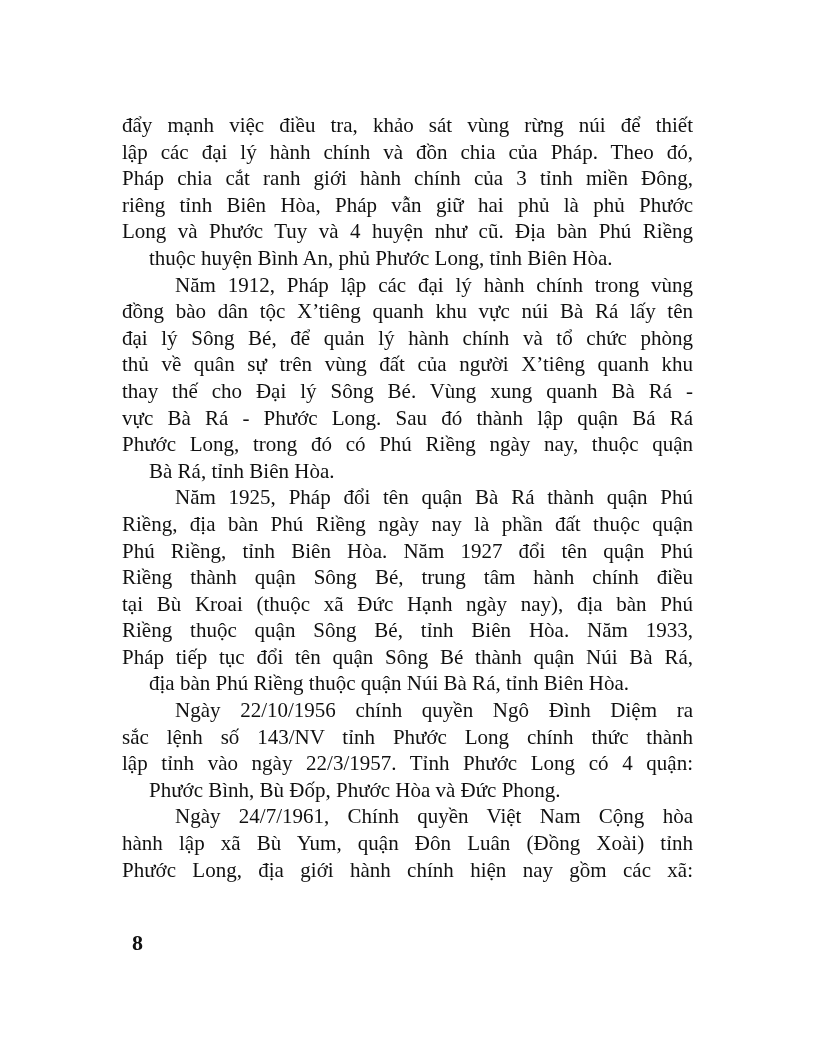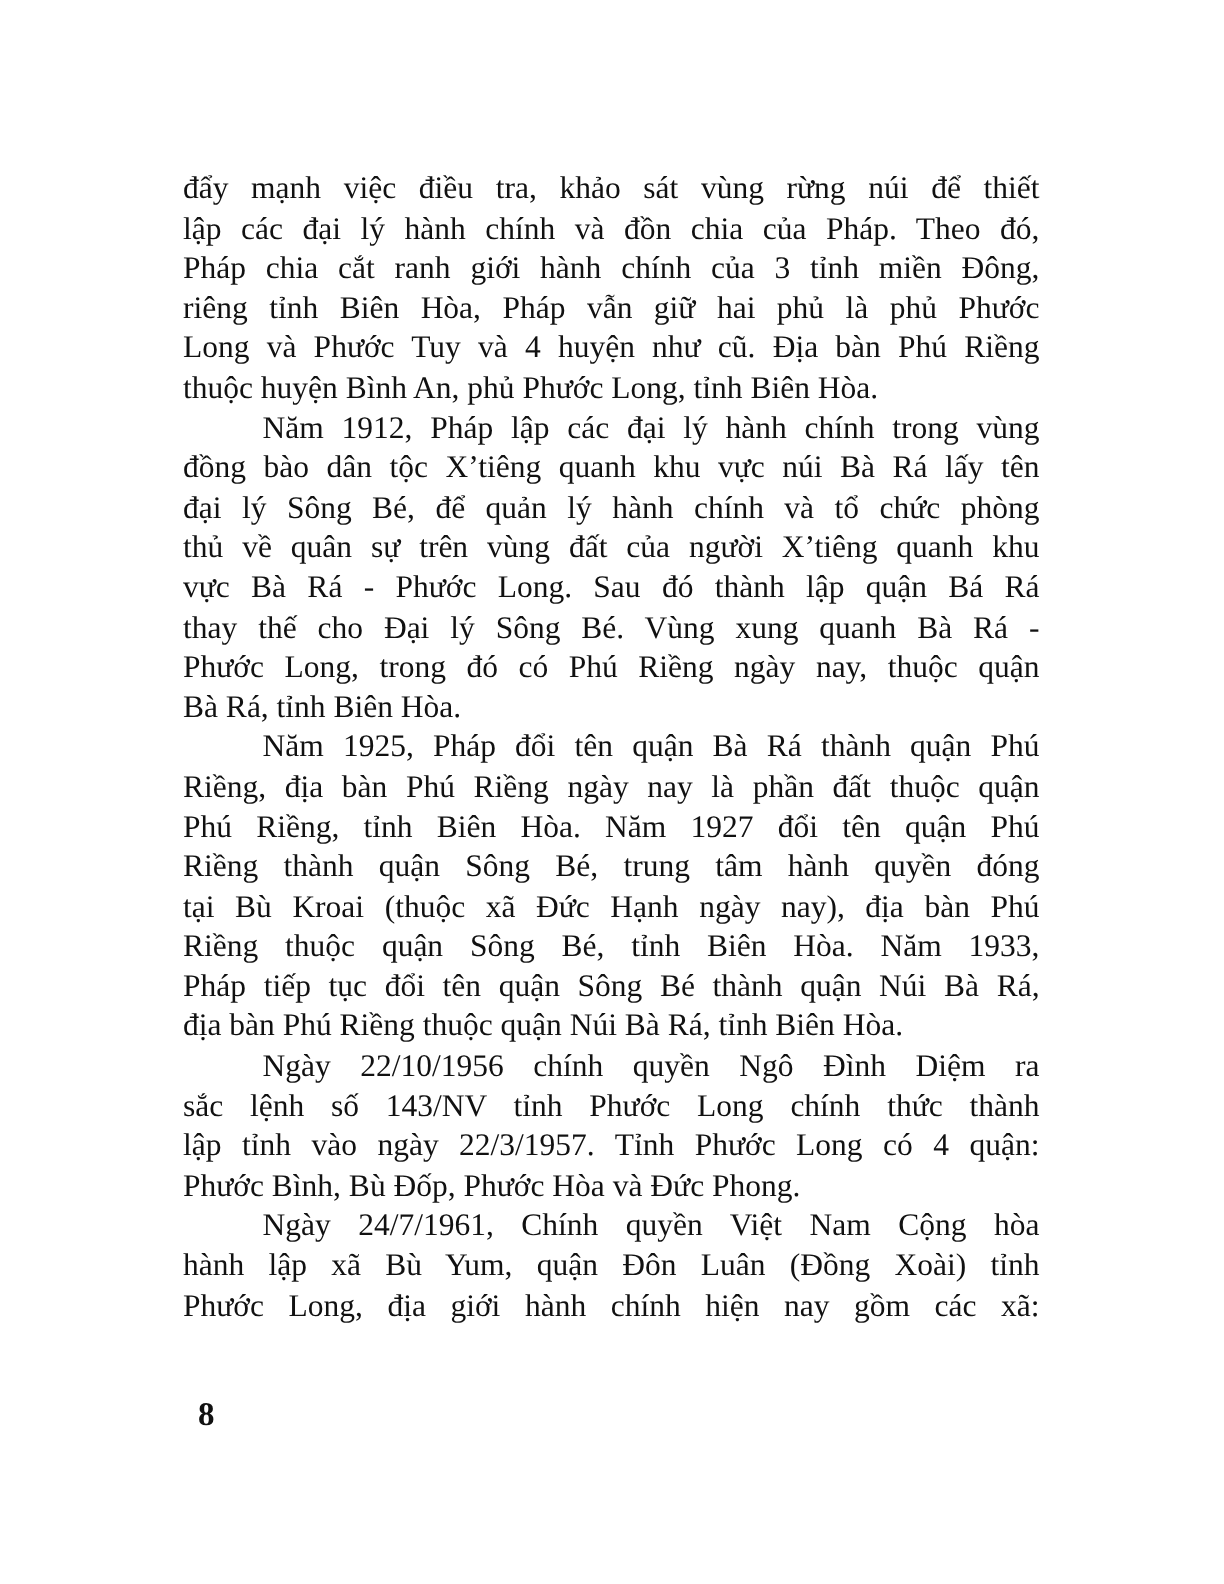--- a/index.html
+++ b/index.html
@@ -48,6 +48,7 @@
     }
     .line.last {
       text-align-last: left;
+      margin-left: 27px;
     }
     .page-number {
       position: absolute;

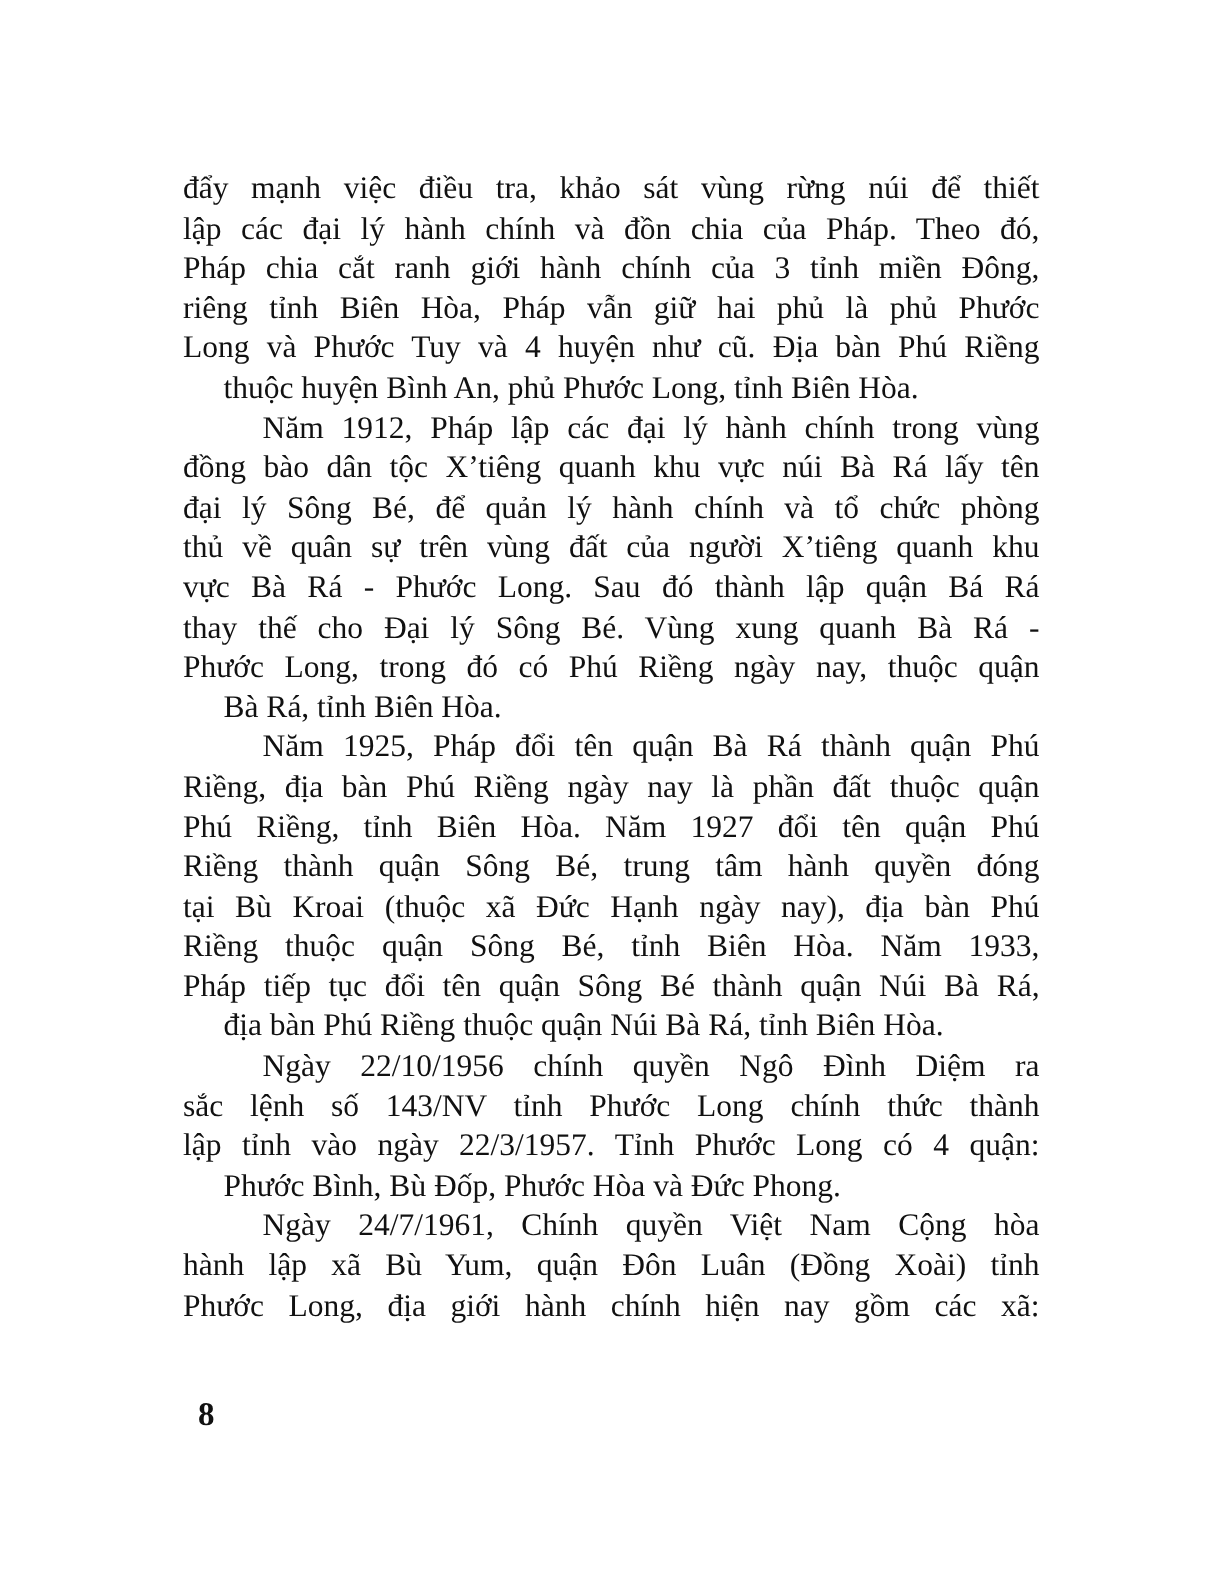--- a/index.html
+++ b/index.html
@@ -79,8 +79,8 @@
       <span class="line">đồng bào dân tộc X’tiêng quanh khu vực núi Bà Rá lấy tên</span>
       <span class="line">đại lý Sông Bé, để quản lý hành chính và tổ chức phòng</span>
       <span class="line">thủ về quân sự trên vùng đất của người X’tiêng quanh khu</span>
+      <span class="line">thay thế cho Đại lý Sông Bé. Vùng xung quanh Bà Rá -</span>
       <span class="line">vực Bà Rá - Phước Long. Sau đó thành lập quận Bá Rá</span>
-      <span class="line">thay thế cho Đại lý Sông Bé. Vùng xung quanh Bà Rá -</span>
       <span class="line">Phước Long, trong đó có Phú Riềng ngày nay, thuộc quận</span>
       <span class="line last">Bà Rá, tỉnh Biên Hòa.</span>
     </p>

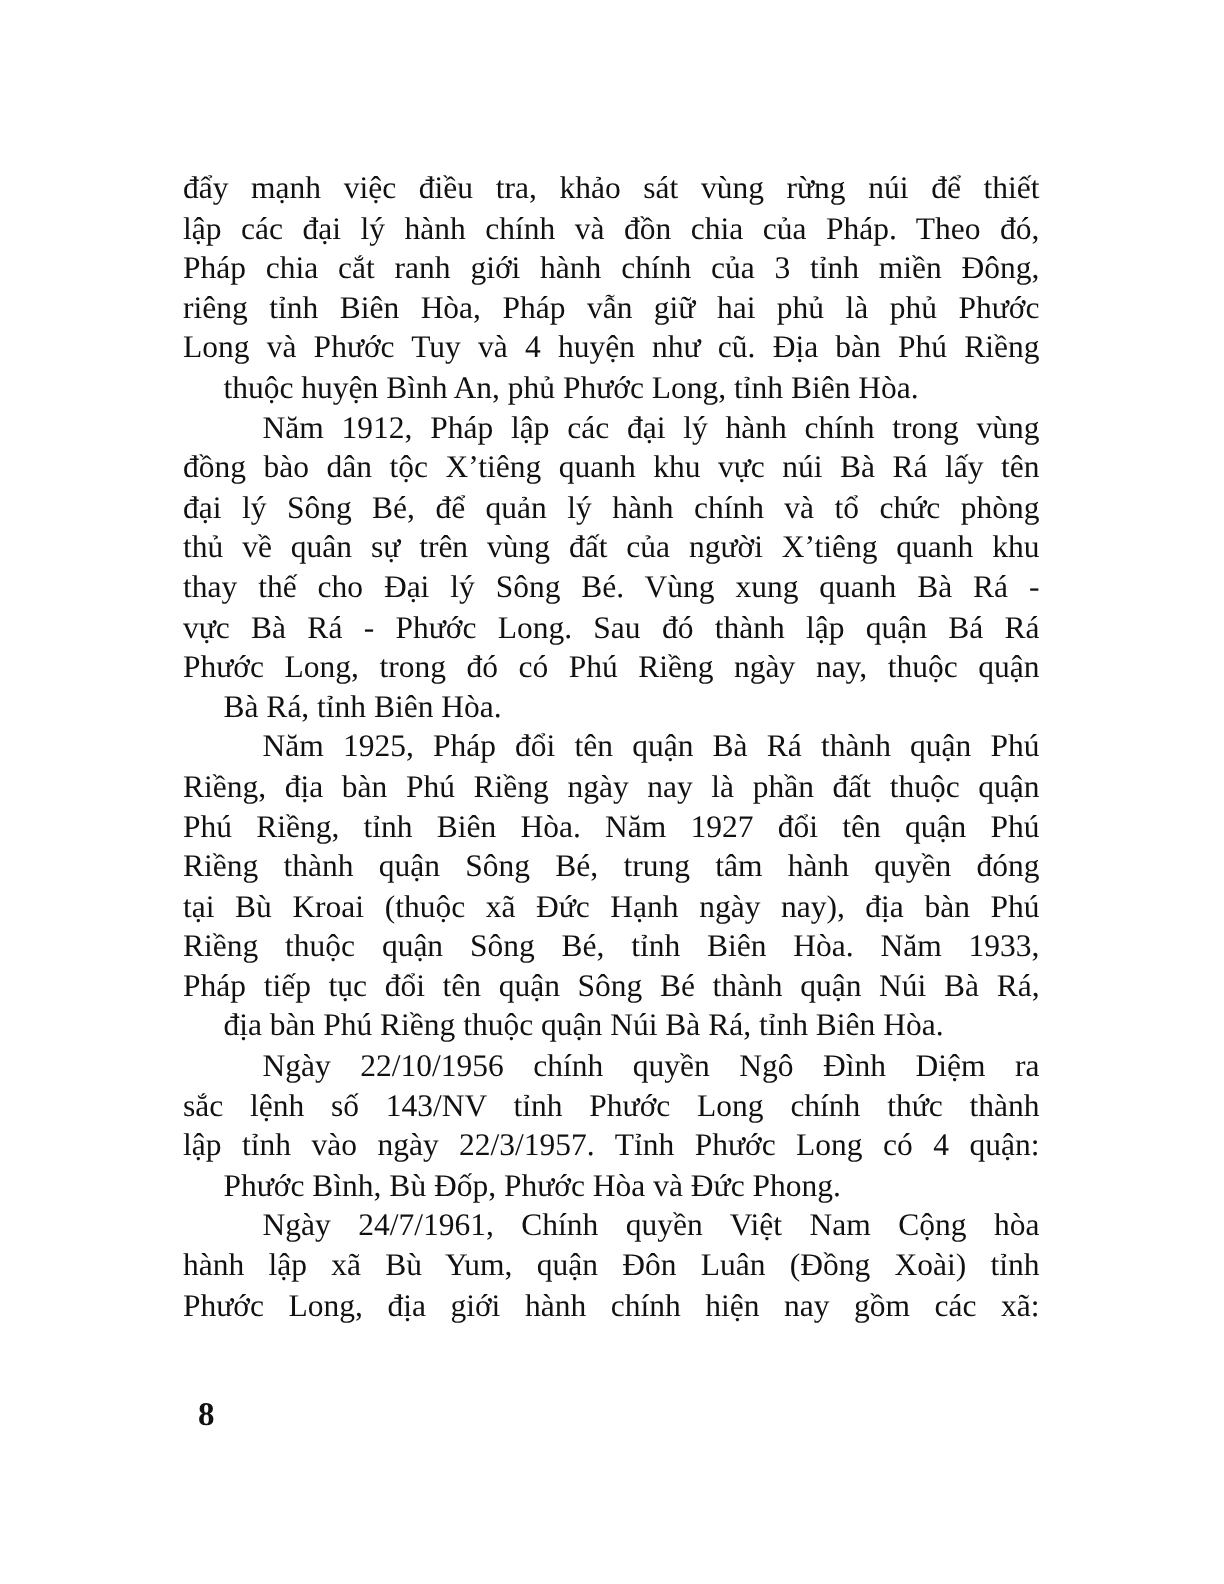--- a/index.html
+++ b/index.html
@@ -89,7 +89,7 @@
       <span class="line first">Năm 1925, Pháp đổi tên quận Bà Rá thành quận Phú</span>
       <span class="line">Riềng, địa bàn Phú Riềng ngày nay là phần đất thuộc quận</span>
       <span class="line">Phú Riềng, tỉnh Biên Hòa. Năm 1927 đổi tên quận Phú</span>
-      <span class="line">Riềng thành quận Sông Bé, trung tâm hành quyền đóng</span>
+      <span class="line">Riềng thành quận Sông Bé, trung tâm hành chính điều</span>
       <span class="line">tại Bù Kroai (thuộc xã Đức Hạnh ngày nay), địa bàn Phú</span>
       <span class="line">Riềng thuộc quận Sông Bé, tỉnh Biên Hòa. Năm 1933,</span>
       <span class="line">Pháp tiếp tục đổi tên quận Sông Bé thành quận Núi Bà Rá,</span>

